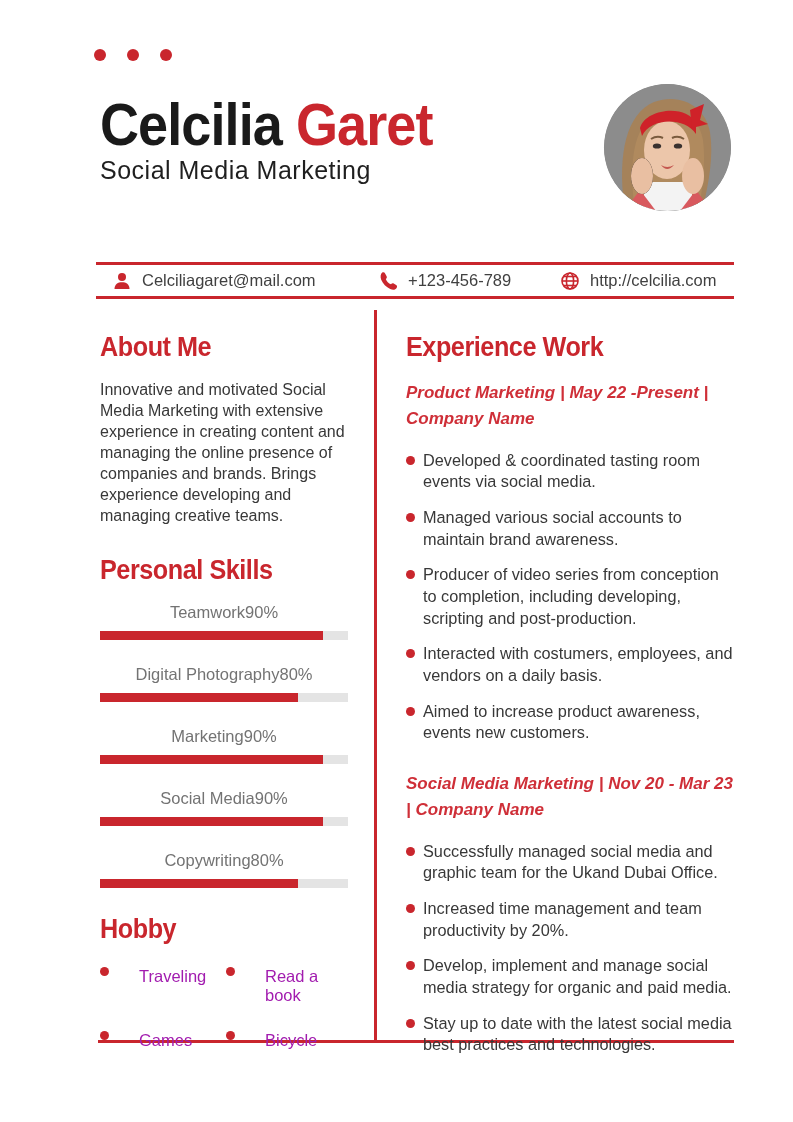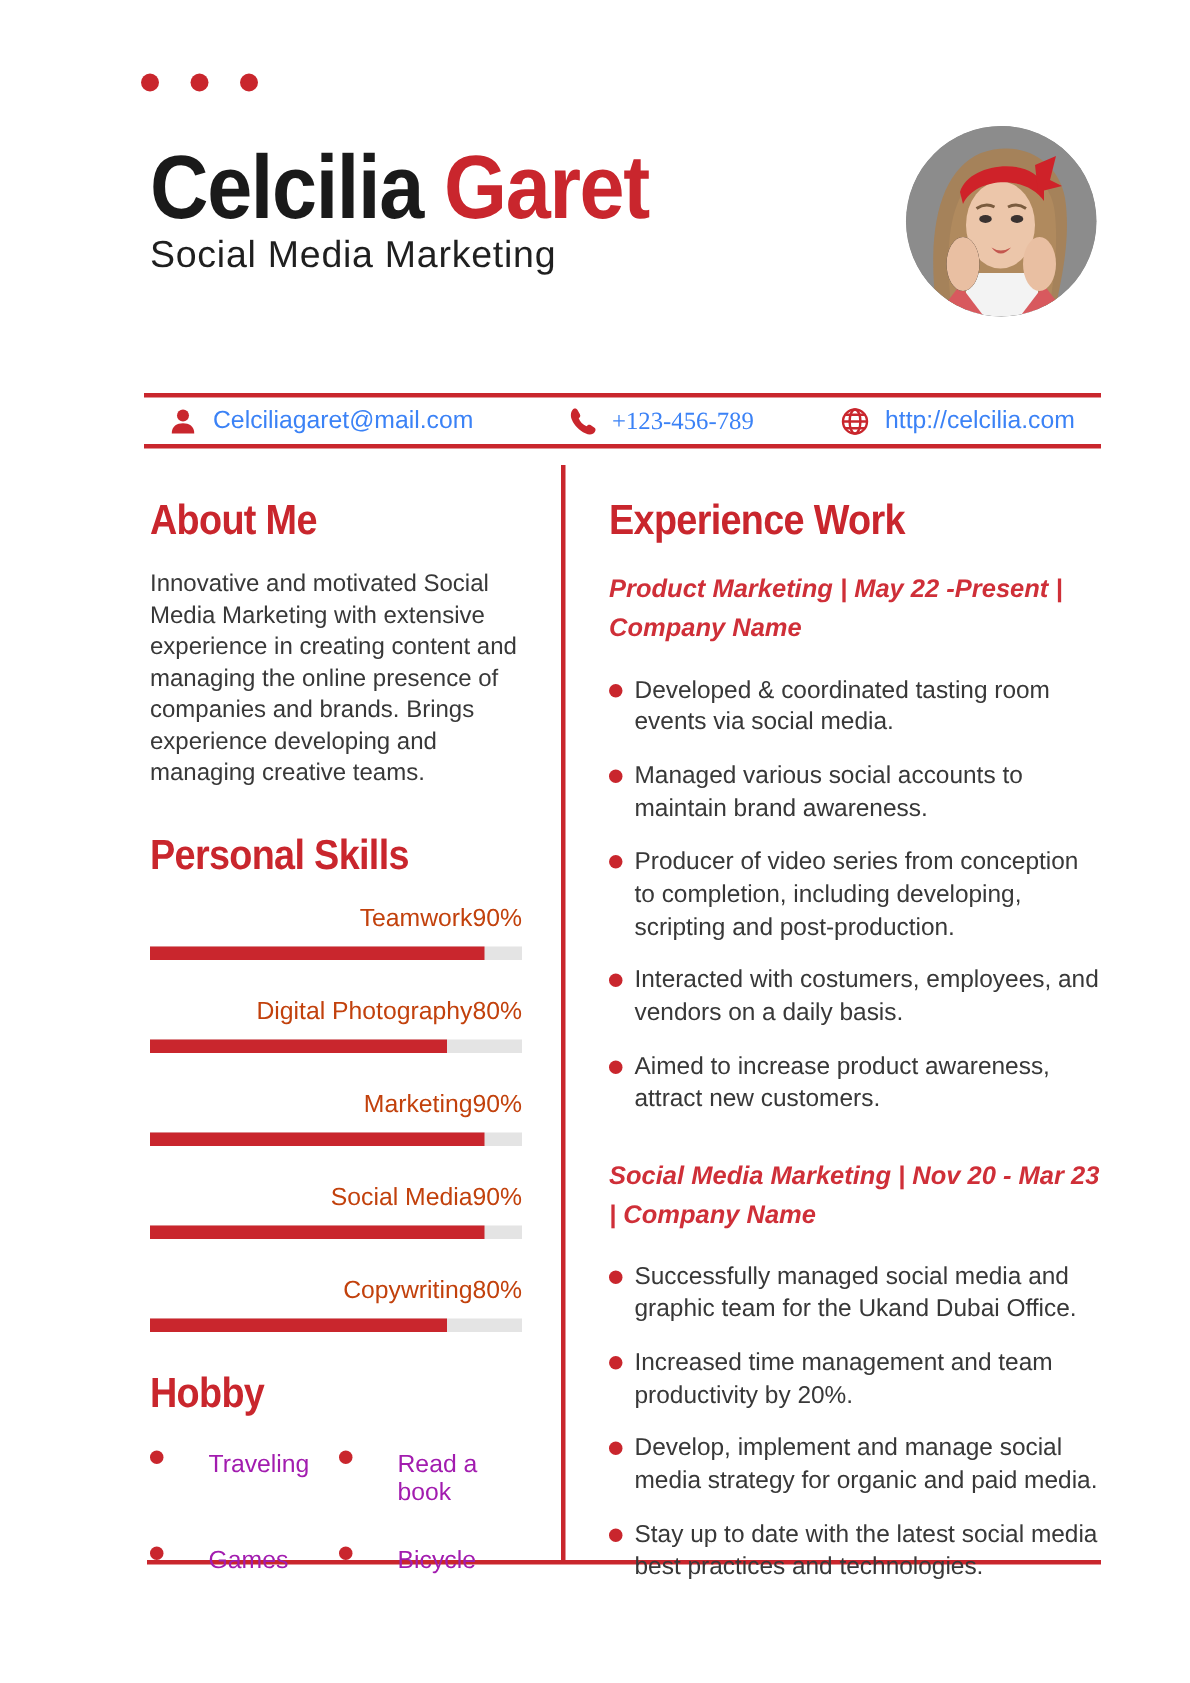--- a/index.html
+++ b/index.html
@@ -33,7 +33,7 @@
   #contact-bar { position:absolute; left:78px; top:262px; width:638px; height:37px;
     border-top:3px solid var(--accent); border-bottom:3px solid var(--accent); }
   .contact-group { position:absolute; top:0; height:100%; display:flex; align-items:center; gap:10px;
-    font-size:16.5px; color:#3b82f6; }
+    font-size:16.5px; color:#404040; }
   .contact-group.email { left:16px; }
   .contact-group.phone { left:282px;font-family:Liberation Serif, serif; }
   .contact-group.website { left:464px;justify-content:space-between; }

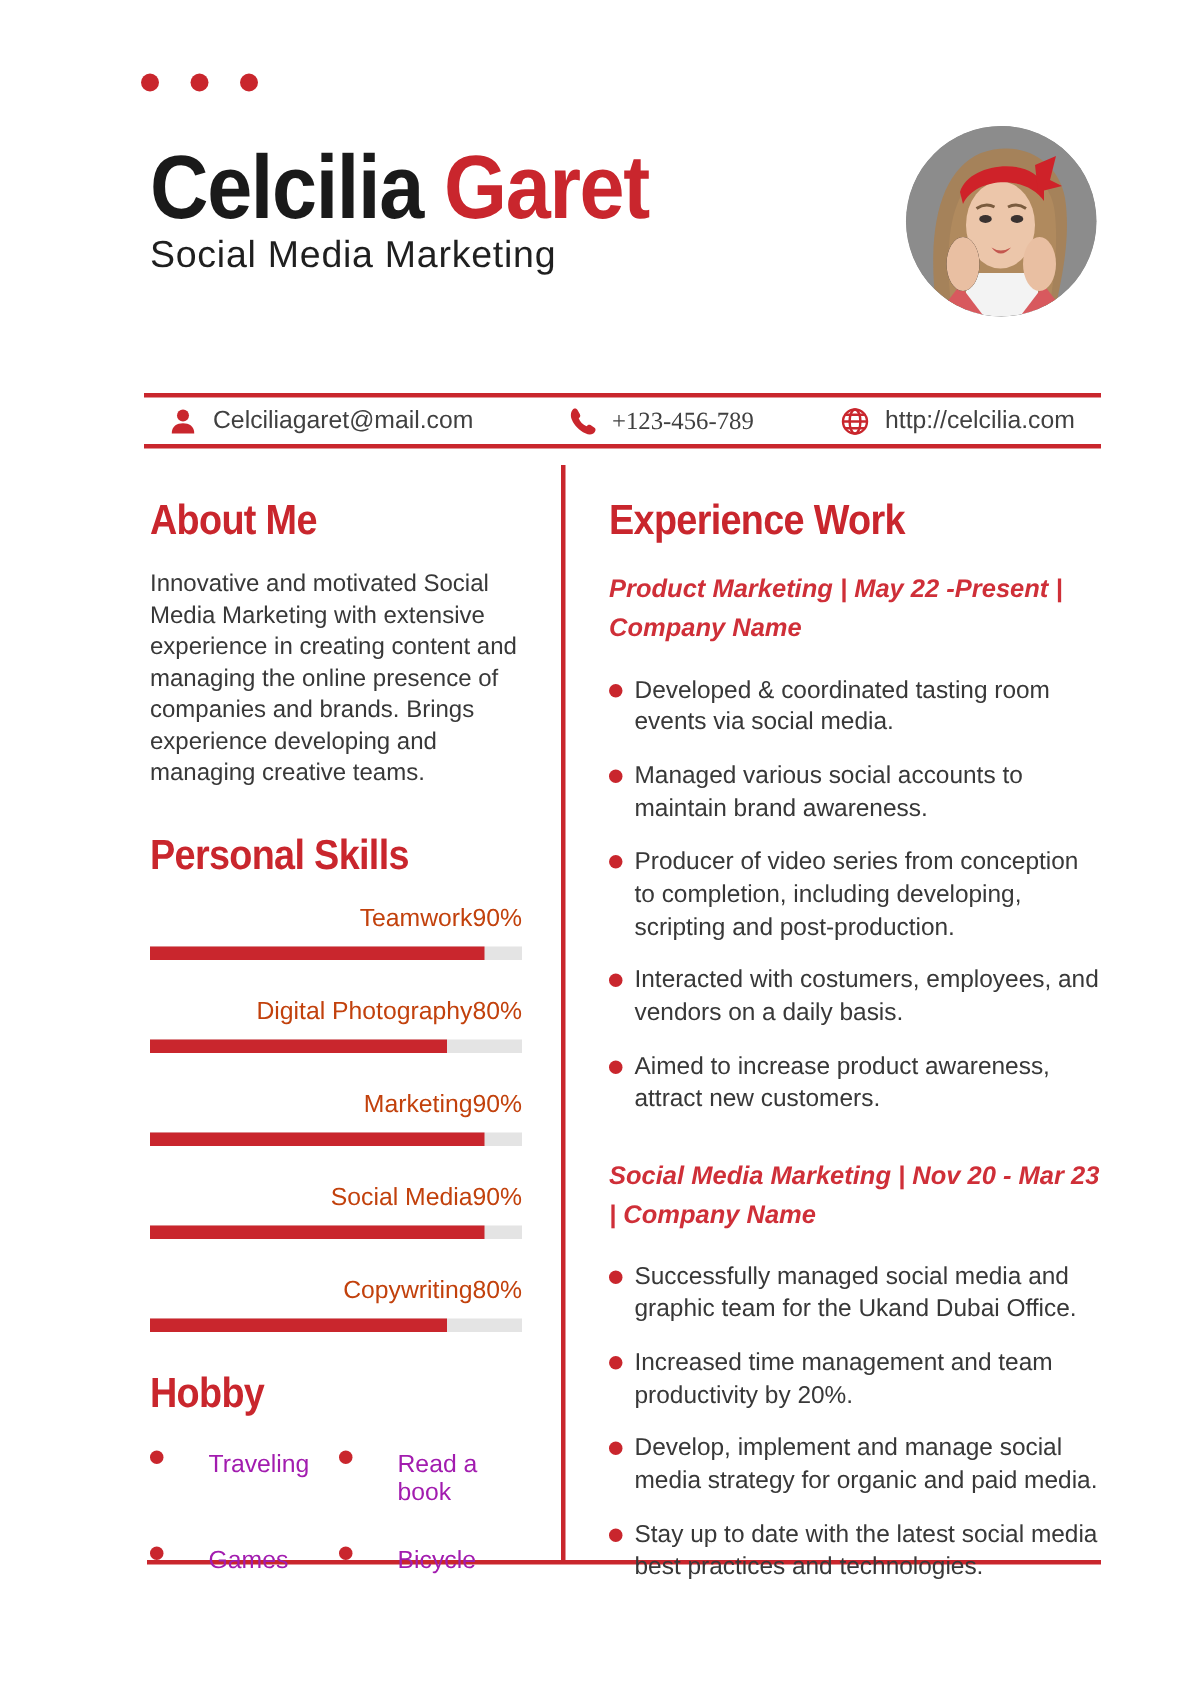--- a/index.html
+++ b/index.html
@@ -35,7 +35,7 @@
   .contact-group { position:absolute; top:0; height:100%; display:flex; align-items:center; gap:10px;
     font-size:16.5px; color:#404040; }
   .contact-group.email { left:16px; }
-  .contact-group.phone { left:282px;font-family:Liberation Serif, serif; }
+  .contact-group.phone { left:282px; }
   .contact-group.website { left:464px;justify-content:space-between; }
   .c-icon { width:20px; height:20px; flex:none; display:block; }
 

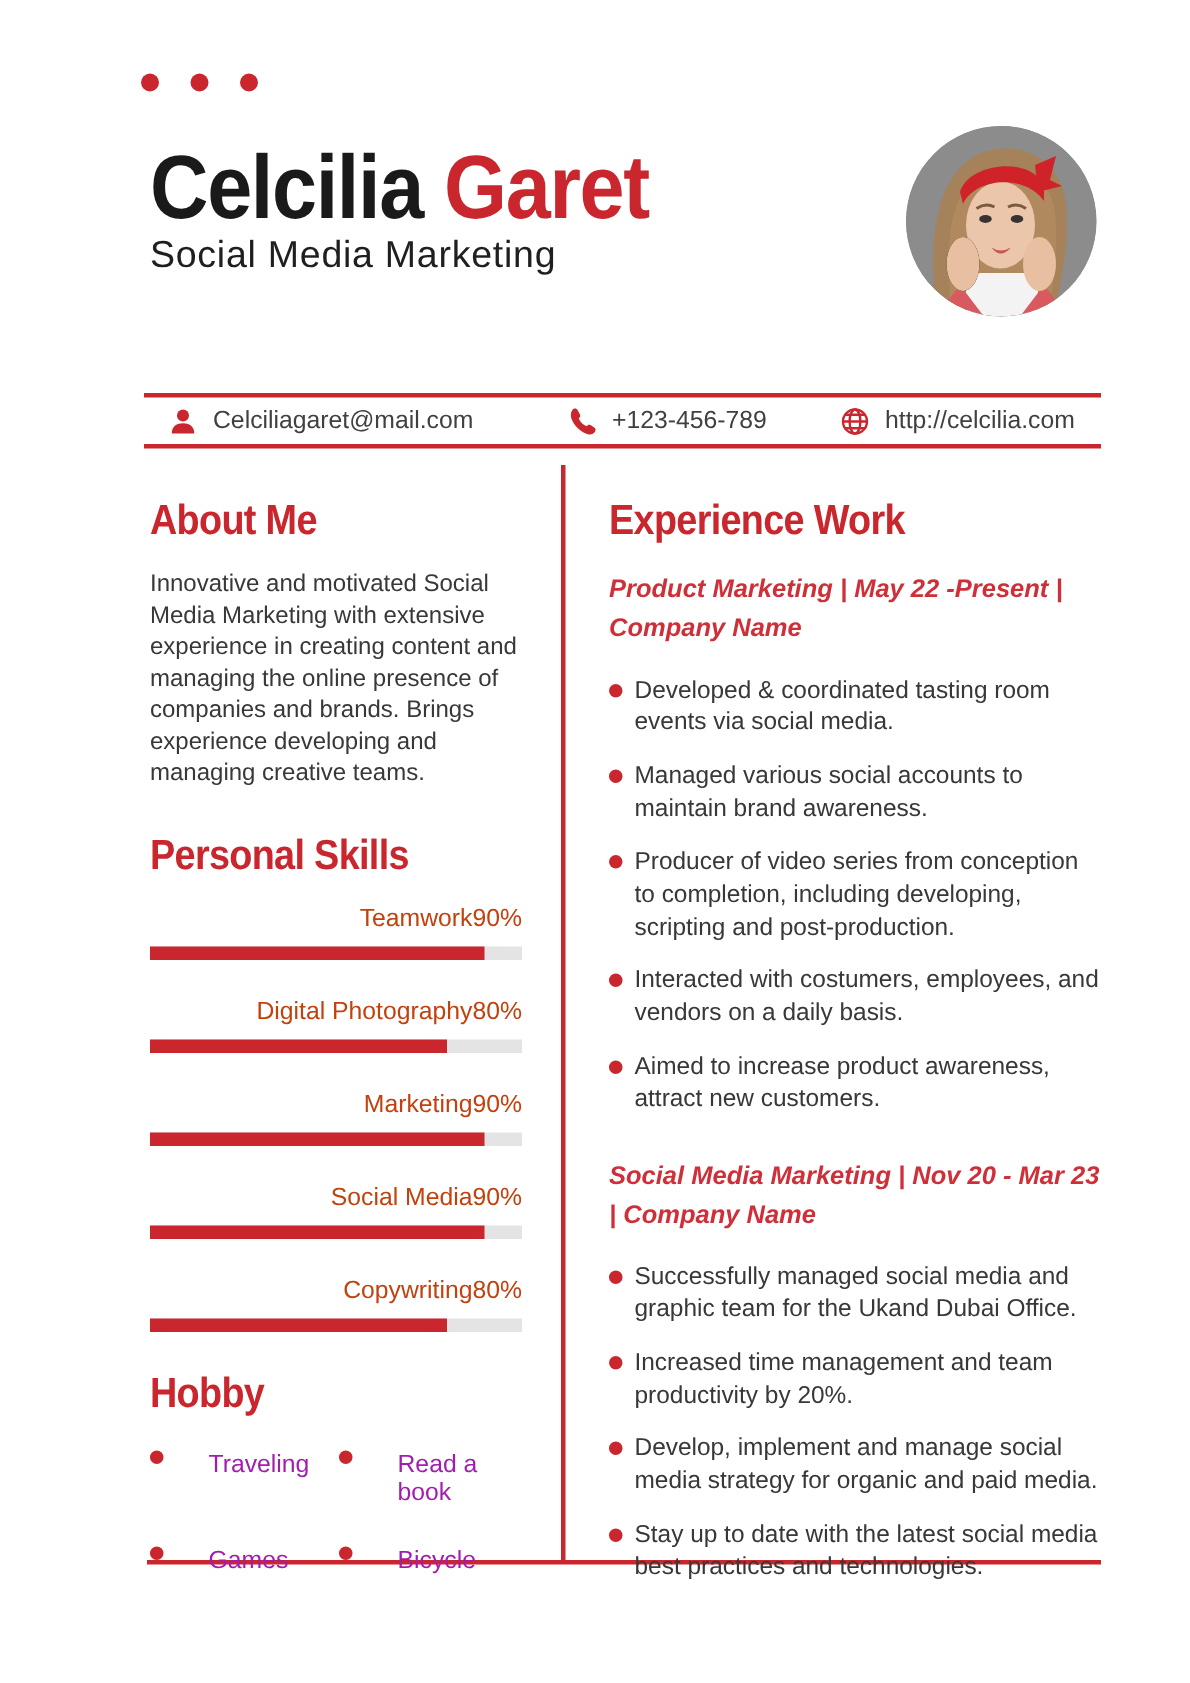--- a/index.html
+++ b/index.html
@@ -54,8 +54,8 @@
   .about-text { font-size:16px; line-height:1.31; color:var(--body); margin-bottom:27px; }
 
   .skill { margin-bottom:25px; }
-  .skill-row { display:flex; justify-content:flex-end; align-items:baseline;
-    font-size:16.5px; color:#c2410c; margin-bottom:9px; }
+  .skill-row { display:flex; justify-content:center; align-items:baseline;
+    font-size:16.5px; color:#737373; margin-bottom:9px; }
   .skill-track { height:9px; background:#e4e4e4; position:relative; }
   .skill-fill { position:absolute; left:0; top:0; bottom:0; background:var(--accent); }
 

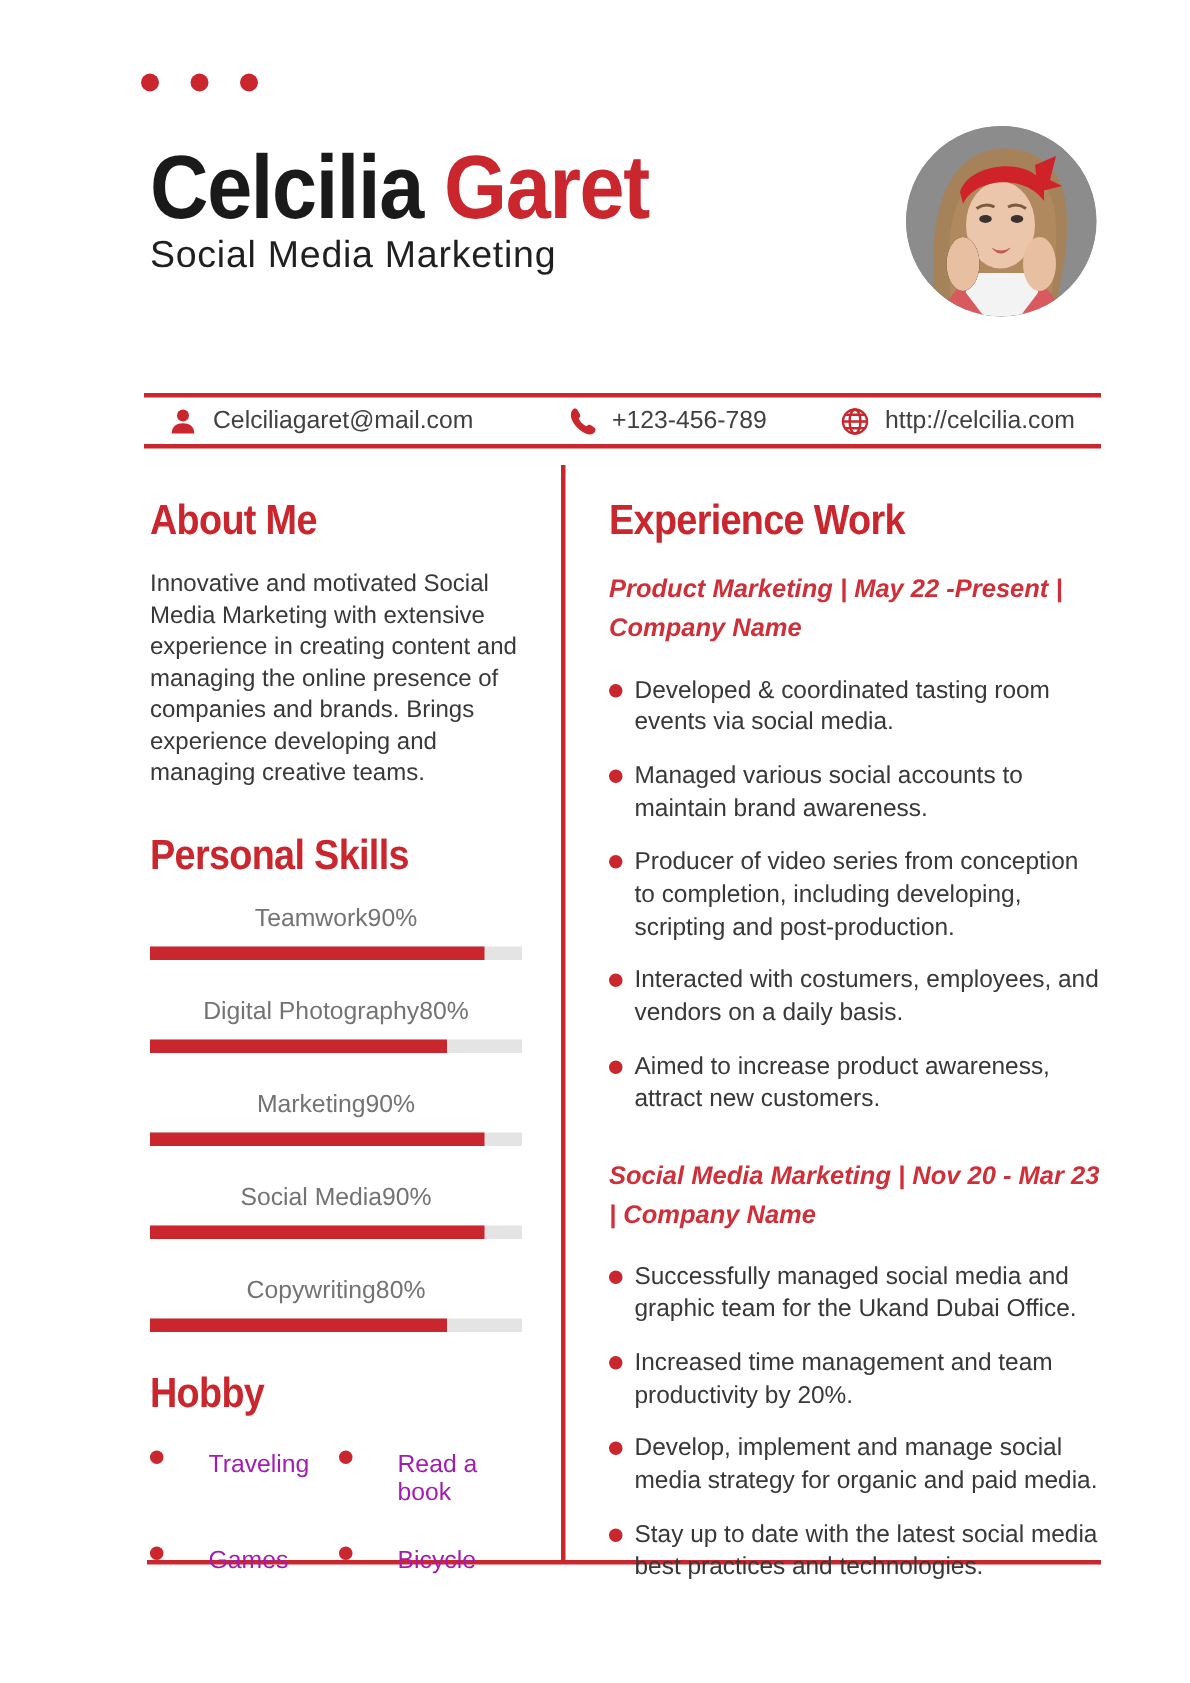--- a/index.html
+++ b/index.html
@@ -256,7 +256,7 @@
         </li>
         <li class="exp-item">
           <span class="bullet-dot"></span>
-          <span class="txt">Aimed to increase product awareness, attract new customers.</span>
+          <span class="txt">Aimed to increase product awareness, events new customers.</span>
         </li>
       </ul>
 

